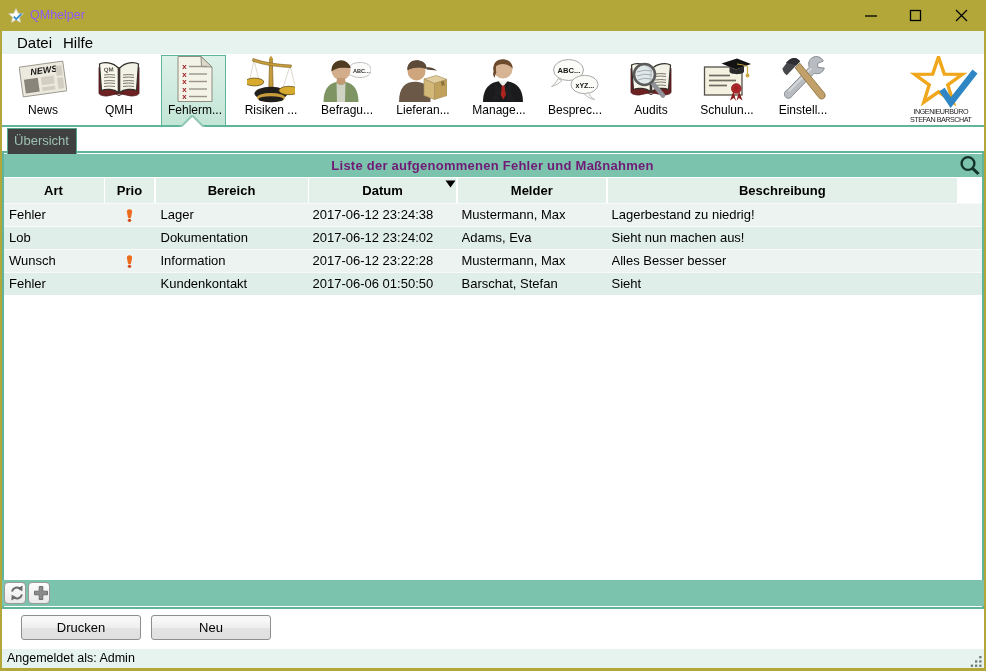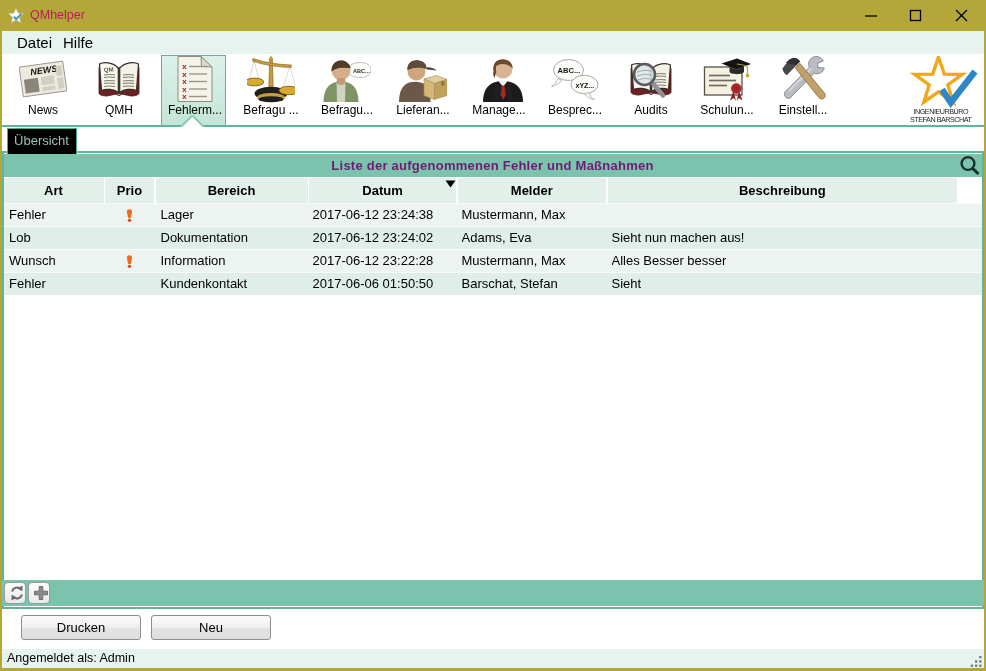--- a/index.html
+++ b/index.html
@@ -11,7 +11,7 @@
   #borderL{left:0;top:31px;width:2px;height:640px;background:#b3a73a;}
   #borderR{left:984px;top:31px;width:2px;height:640px;background:#b3a73a;}
   #borderB{left:0;top:668px;width:986px;height:3px;background:#b3a73a;}
-  #apptitle{left:30px;top:0;height:44px;line-height:31px;font-size:12.5px;color:#be185d;}
+  #apptitle{left:30px;top:0;height:44px;line-height:31px;font-size:12.5px;color:#8b5cf6;}
   
   #menubar{left:2px;top:31px;width:982px;height:23px;background:#e7f3ee;font-size:15px;color:#000;}
   #menubar span{position:absolute;top:0;height:23px;line-height:24px;}

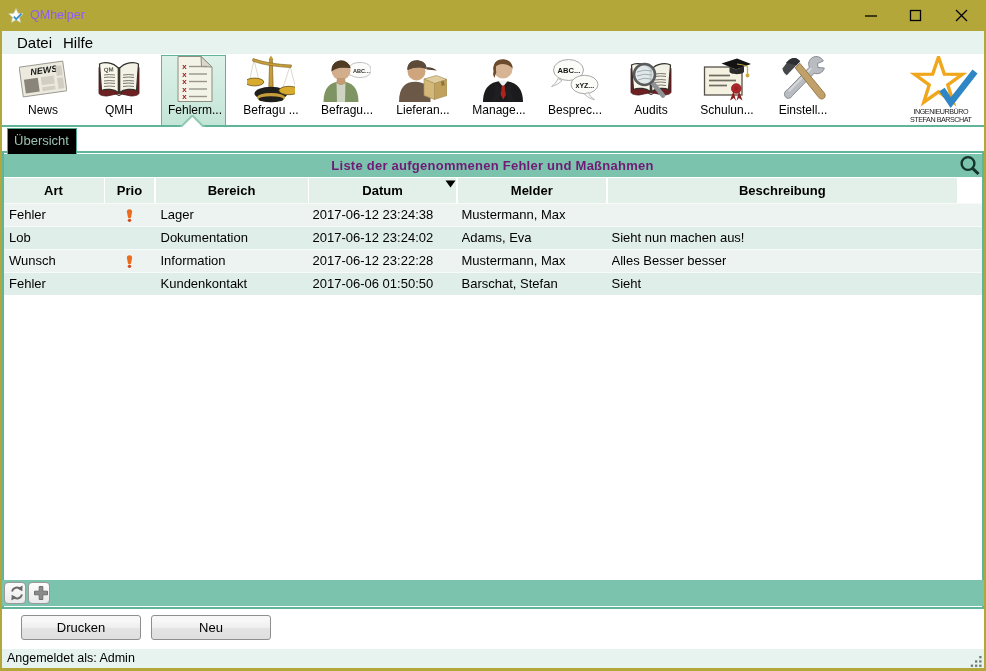--- a/index.html
+++ b/index.html
@@ -166,7 +166,7 @@
   <ellipse cx="7.5" cy="27" rx="9.3" ry="3.9" fill="#d8ab2e" stroke="#6b5418" stroke-width="0.8"></ellipse>
   <ellipse cx="42" cy="35.5" rx="10" ry="4.2" fill="#d8ab2e" stroke="#6b5418" stroke-width="0.8"></ellipse>
  </svg>
- <div class="lbl">Befragu ...</div>
+ <div class="lbl">Risiken ...</div>
 </div>
 
 <div class="tbtn" style="left:383px">

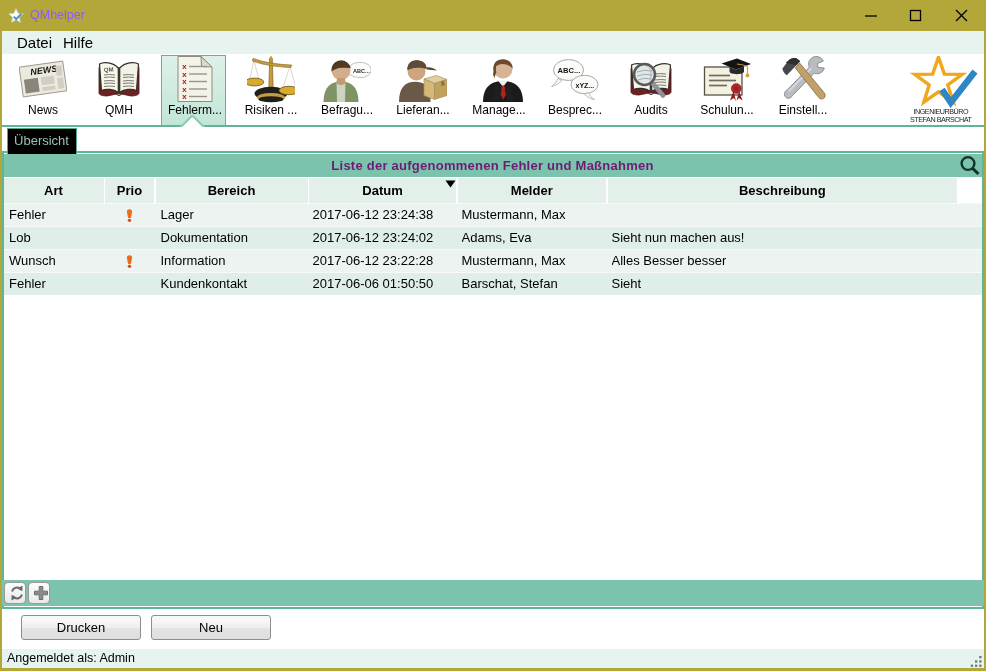--- a/index.html
+++ b/index.html
@@ -28,7 +28,7 @@
   #panetop{left:2px;top:151px;width:980px;height:1.5px;background:#5fb499;}
   #paneL{left:2px;top:151px;width:1.5px;height:457px;background:#5fb499;}
   #paneR{left:982px;top:151px;width:2px;height:457px;background:#5fb499;}
-  #tab{left:6.5px;top:128px;width:70px;height:26px;background:#000000;border:1.5px solid #53a78c;border-bottom:none;box-sizing:border-box;
+  #tab{left:6.5px;top:128px;width:70px;height:26px;background:#404040;border:1.5px solid #53a78c;border-bottom:none;box-sizing:border-box;
        font-size:13px;color:#9cc0b1;text-align:center;line-height:24px;}
   
   #ttitle{left:3.5px;top:154px;width:978px;height:23px;background:#7cc3ae;text-align:center;

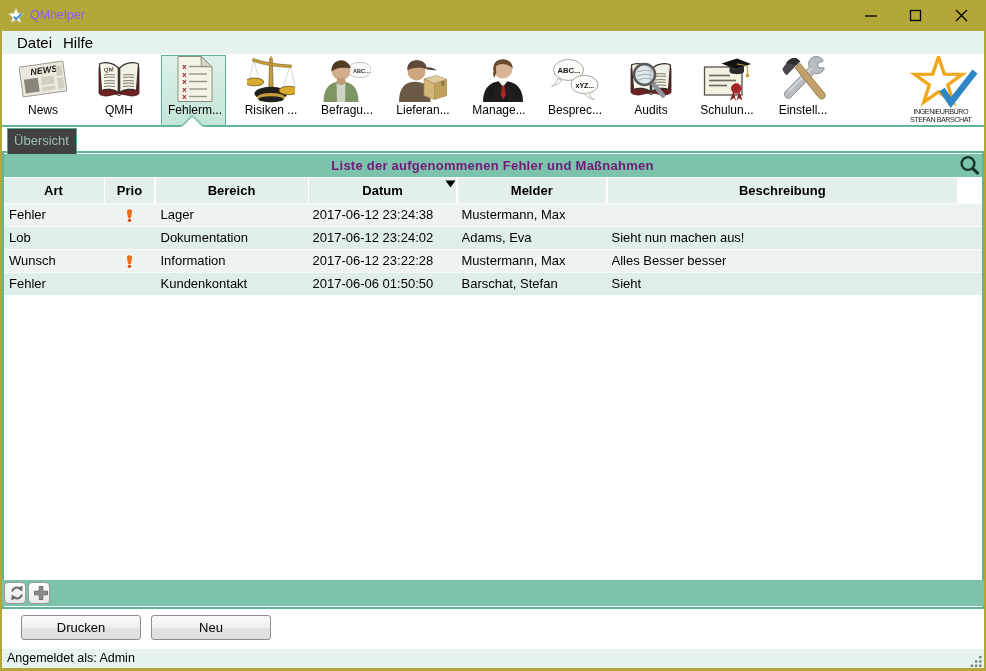--- a/index.html
+++ b/index.html
@@ -319,6 +319,7 @@
   <div class="c" style="left:157px">Lager</div>
   <div class="c" style="left:309px">2017-06-12 23:24:38</div>
   <div class="c" style="left:458px">Mustermann, Max</div>
+  <div class="c" style="left:608px">Lagerbestand zu niedrig!</div>
  </div>
  <div class="row rm" style="top:23.15px">
   <div class="c" style="left:5.5px">Lob</div>

